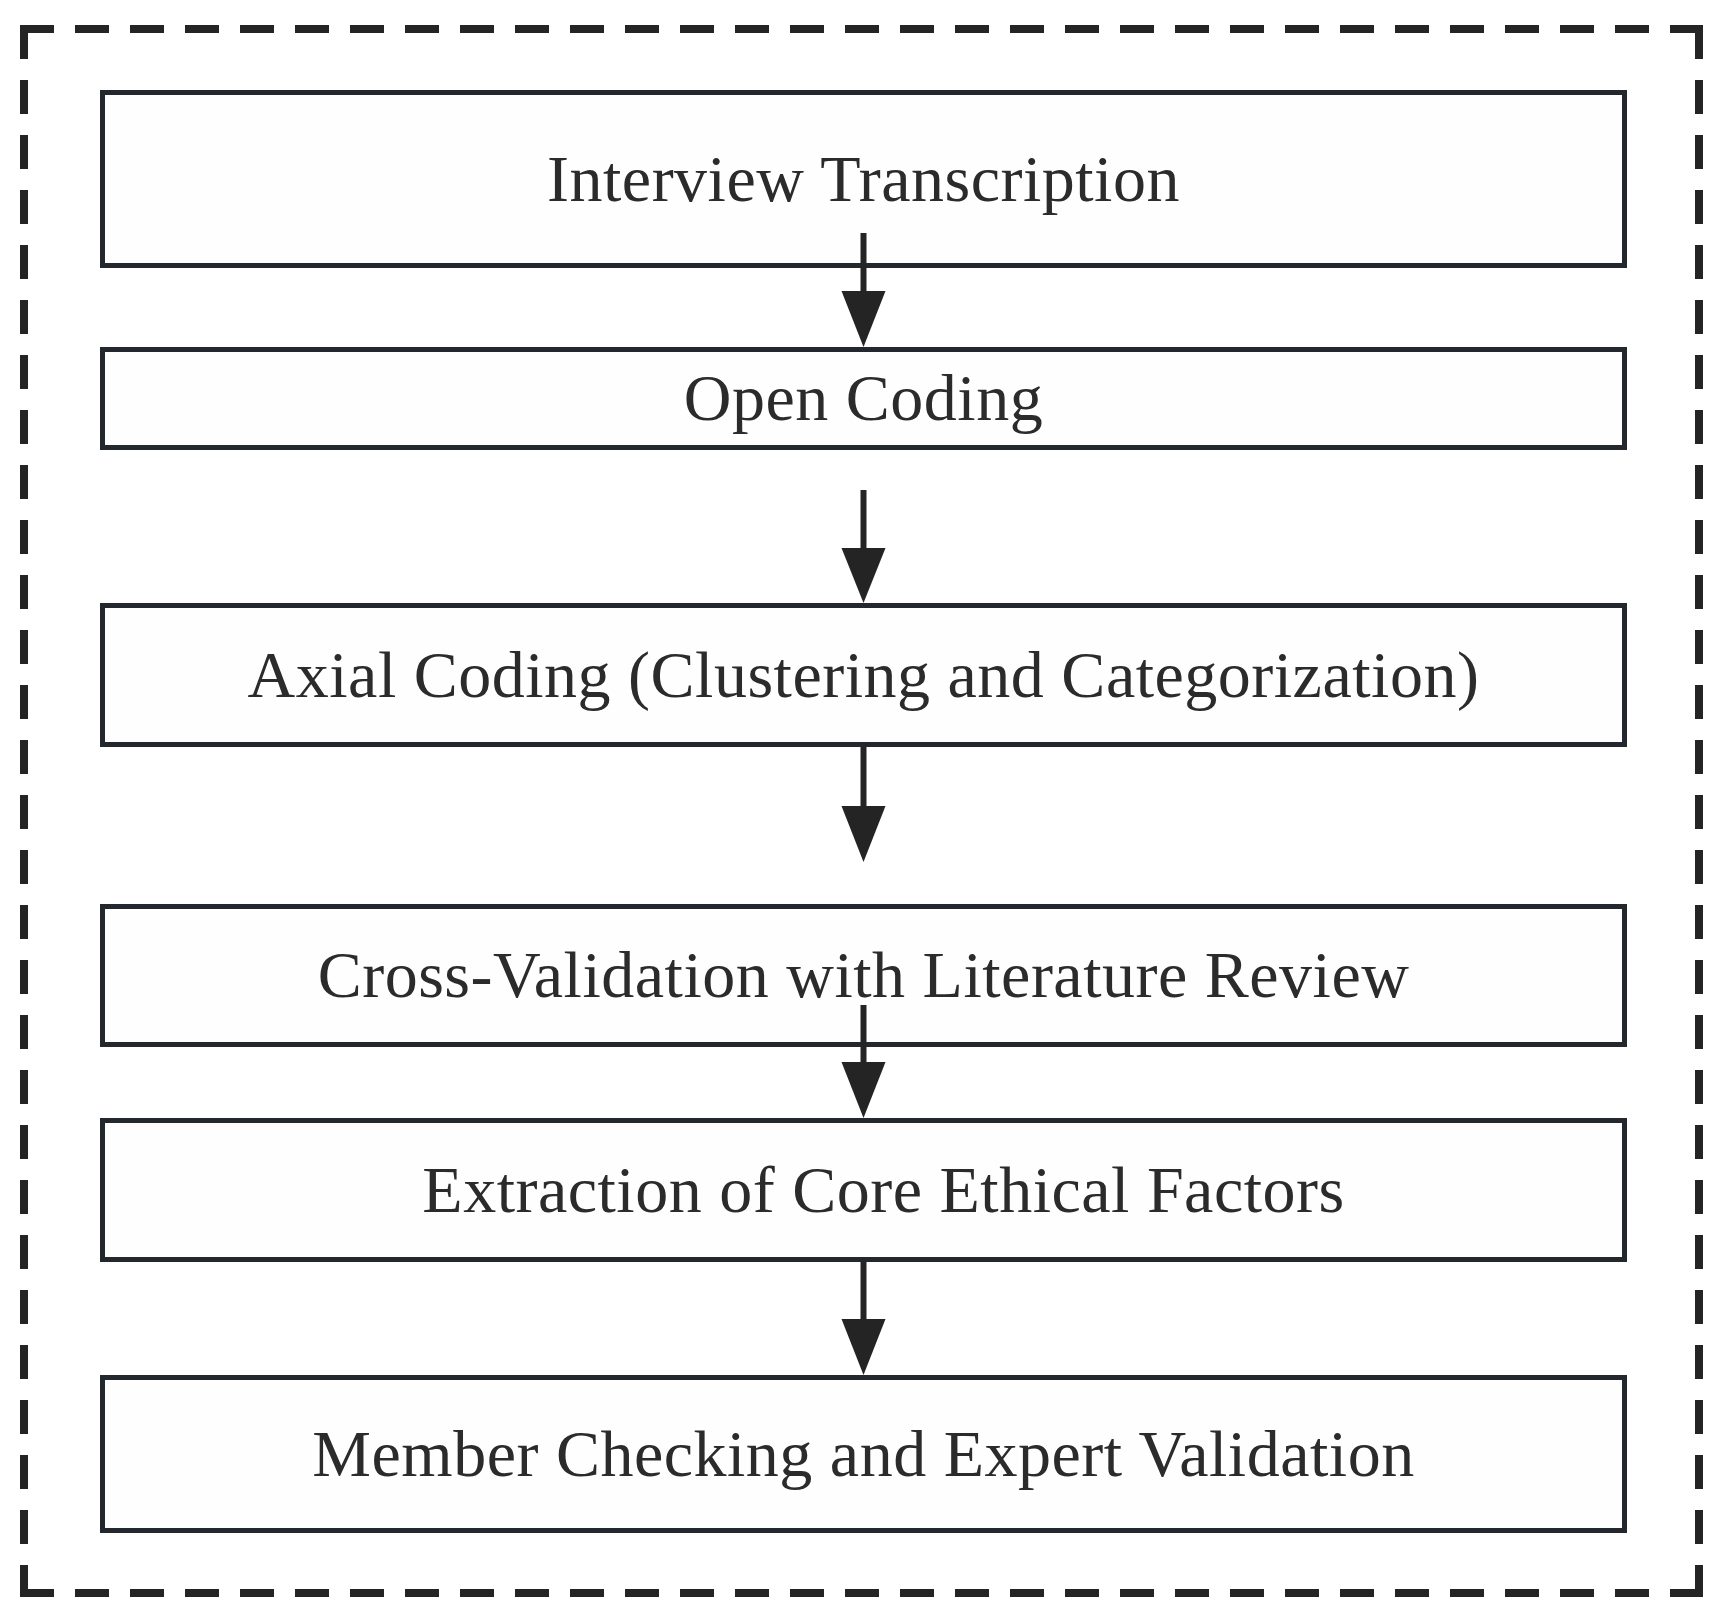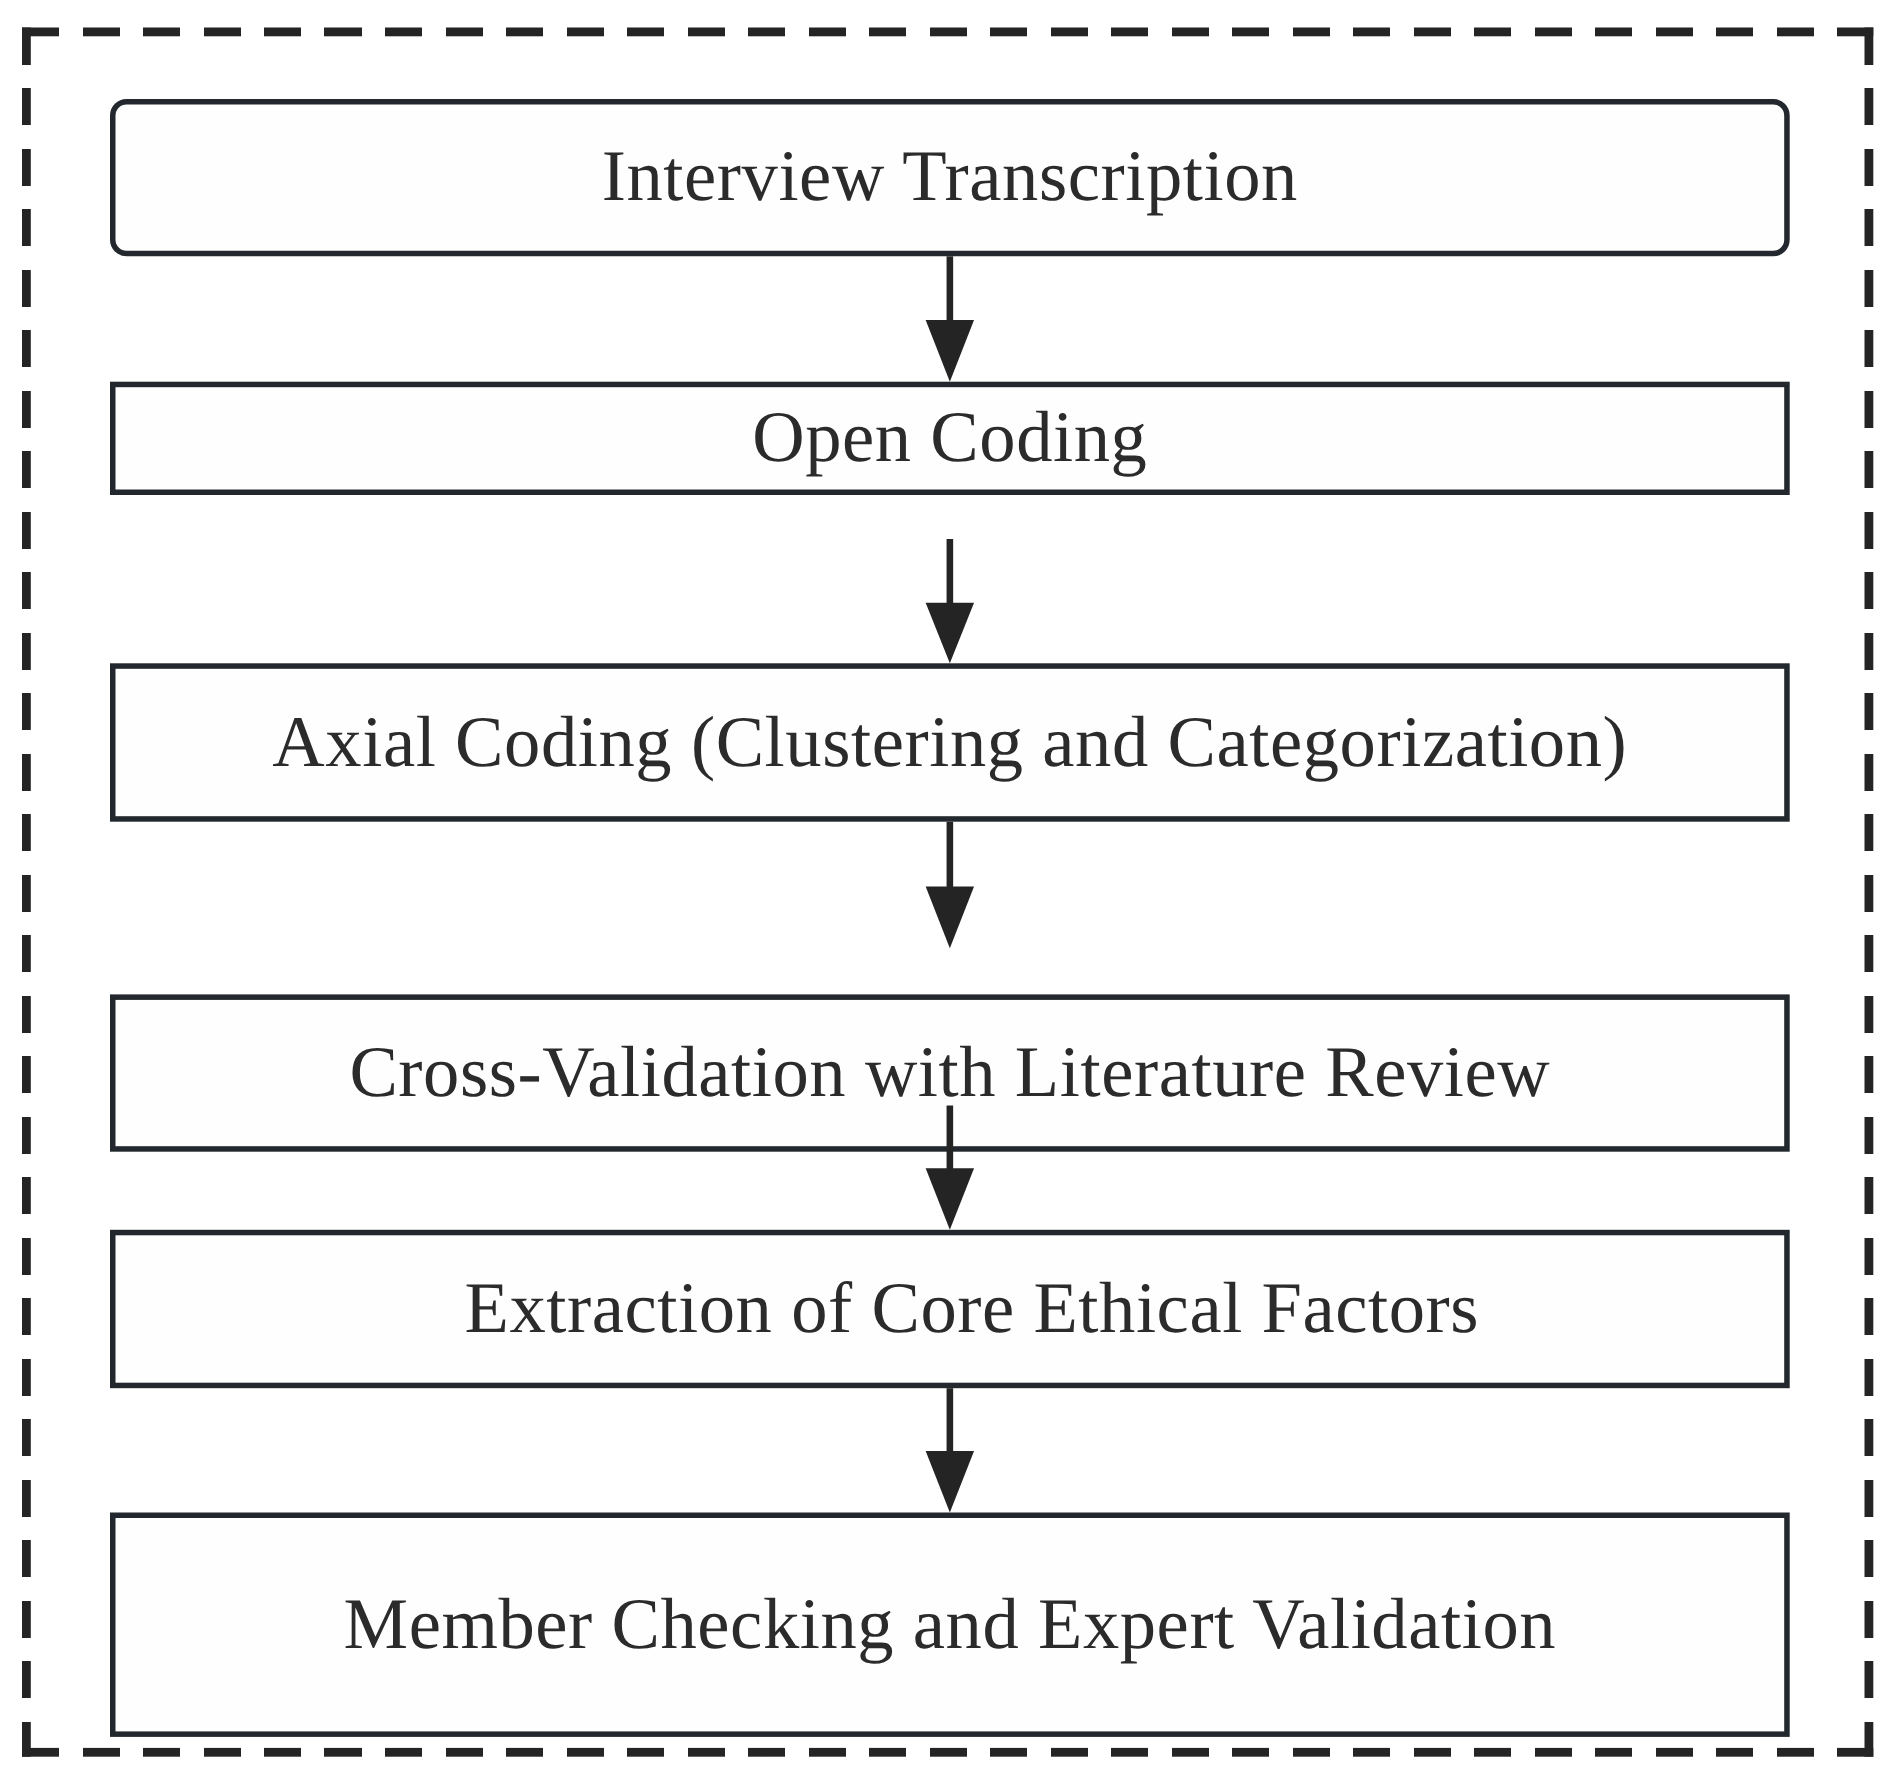--- a/index.html
+++ b/index.html
@@ -50,7 +50,7 @@
     letter-spacing: 0.5px;
     white-space: nowrap;
   }
-  .box-1 { top: 90px;   height: 143px; border-radius: 15px; }
+  .box-1 { top: 90px;   height: 178px; }
   .box-2 { top: 347px;  height: 103px; }
   .box-3 { top: 603px;  height: 144px; }
   .box-4 { top: 904px;  height: 143px; }

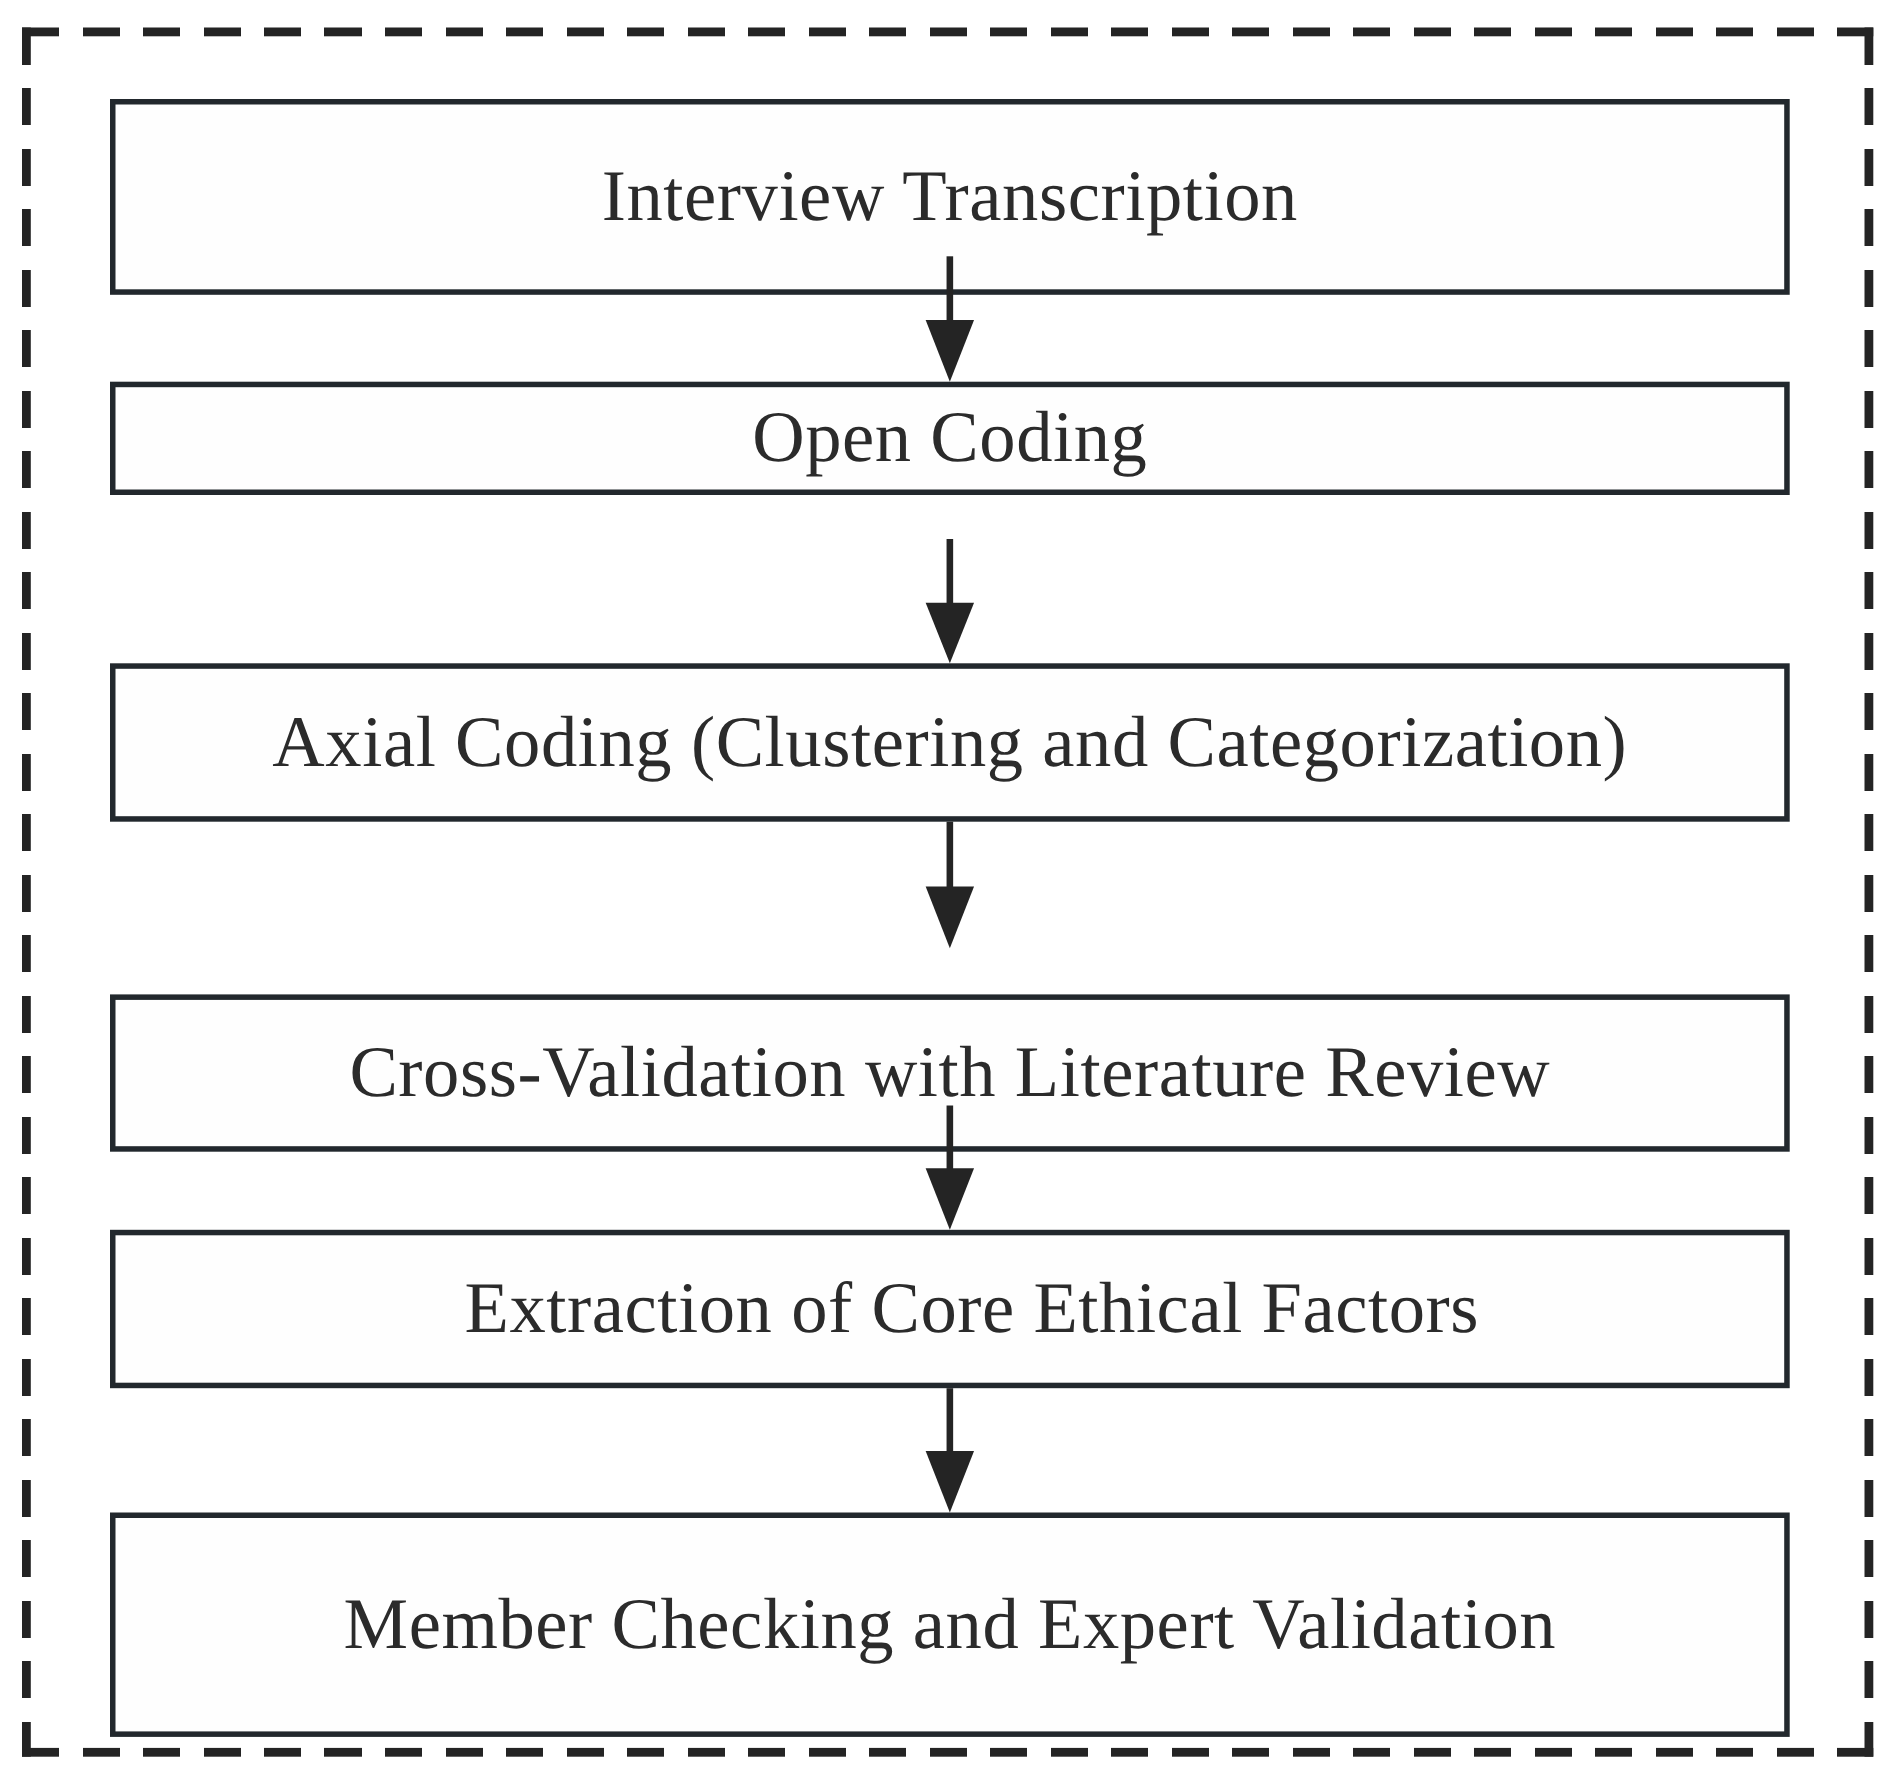--- a/index.html
+++ b/index.html
@@ -55,7 +55,7 @@
   .box-3 { top: 603px;  height: 144px; }
   .box-4 { top: 904px;  height: 143px; }
   .box-5 { top: 1118px; height: 144px; padding-left: 40px; }
-  .box-6 { top: 1375px; height: 204px; }
+  .box-6 { top: 1375px; height: 158px; }
   .arrows {
     position: absolute;
     left: 0;

